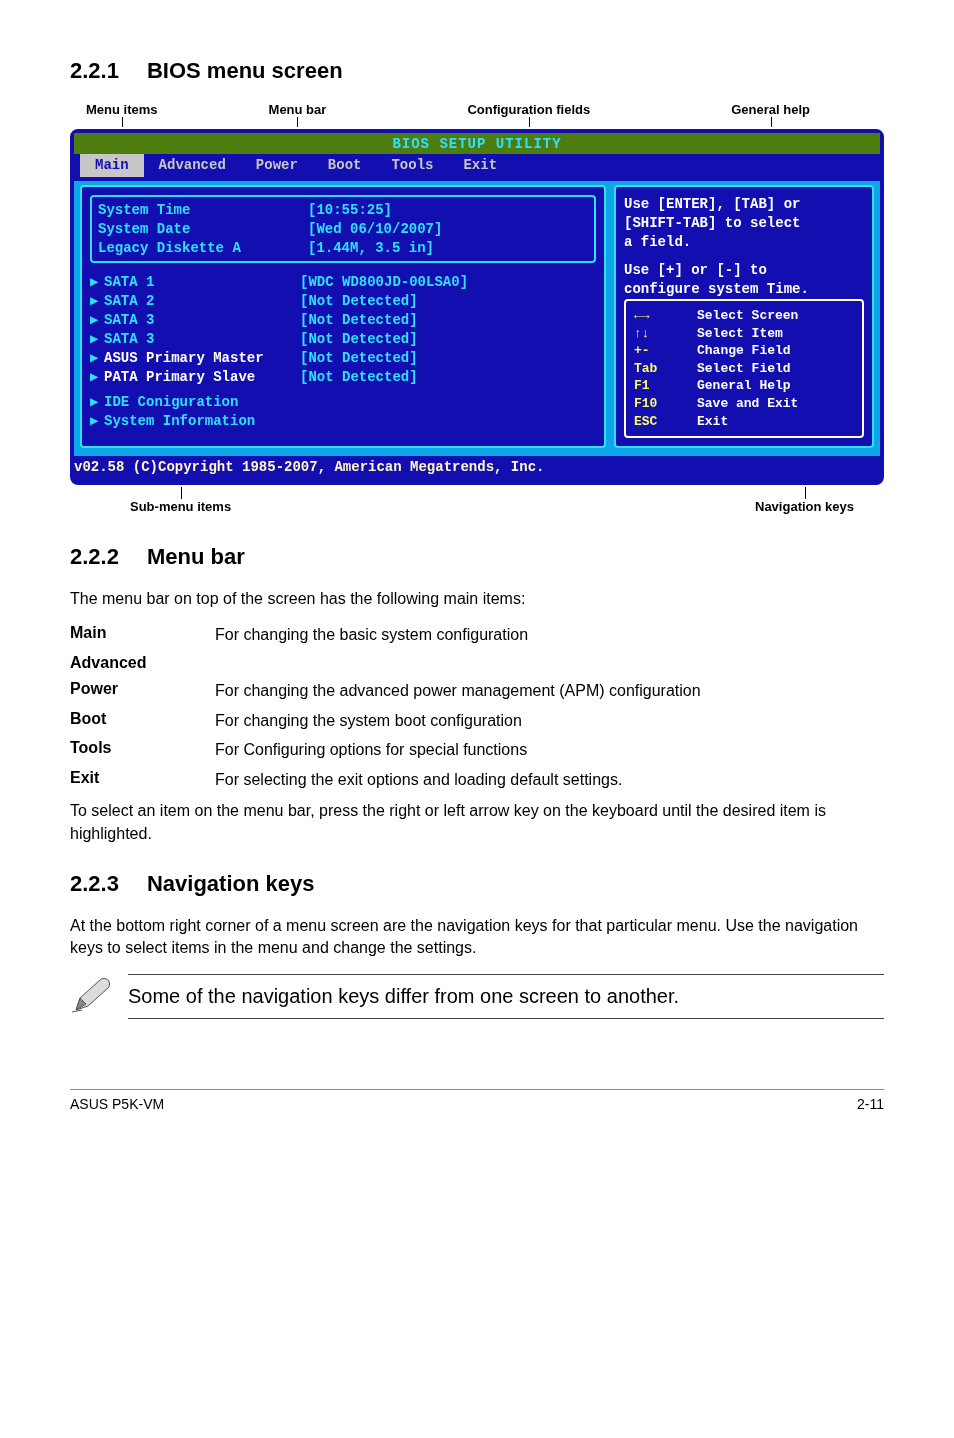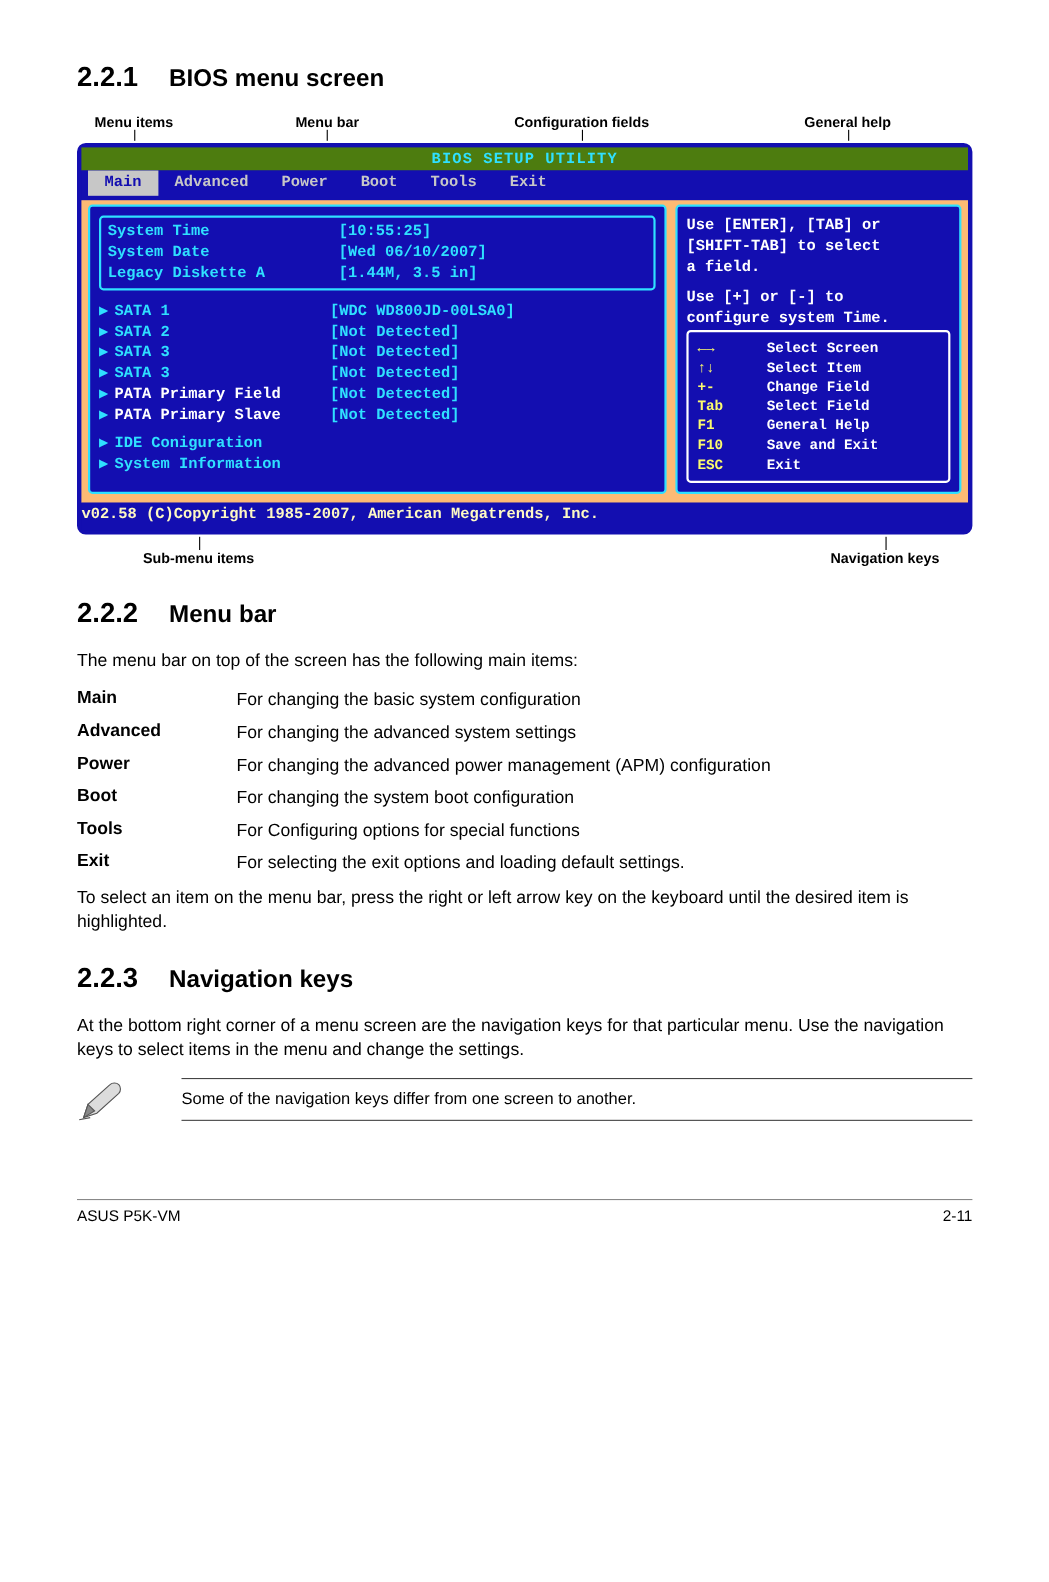--- a/index.html
+++ b/index.html
@@ -17,7 +17,7 @@
     font-weight: bold;
     margin: 0 0 18px 0;
   }
-  h2.section-title .num { font-size: 25px; margin-top: 24px; }
+  h2.section-title .num { font-size: 22px; margin-top: 24px; }
   h2.section-title .gap { display:inline-block; width: 28px; }
   h2.section-title .txt { font-size: 22px; margin-top: 10px; }
   .callouts-top {

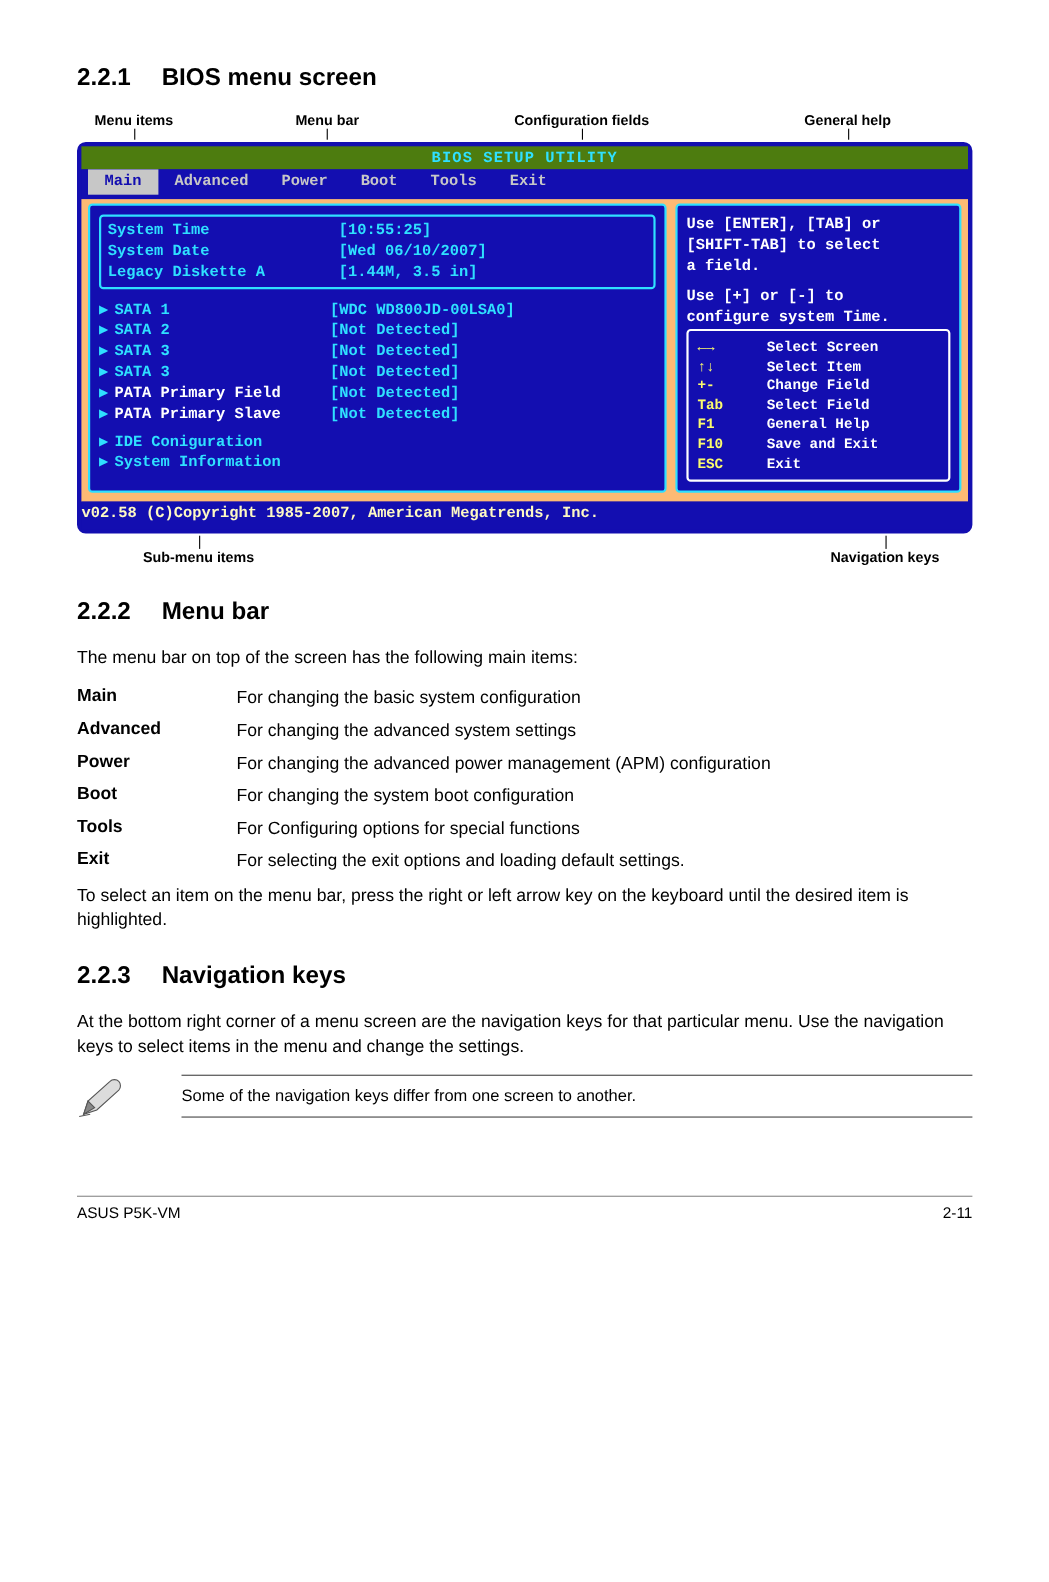--- a/index.html
+++ b/index.html
@@ -77,7 +77,7 @@
   .bios-body {
     display: flex;
     gap: 8px;
-    background: #fdba74;
+    background: #0ea5e9;
     padding: 4px 6px 8px 6px;
   }
   .panel {

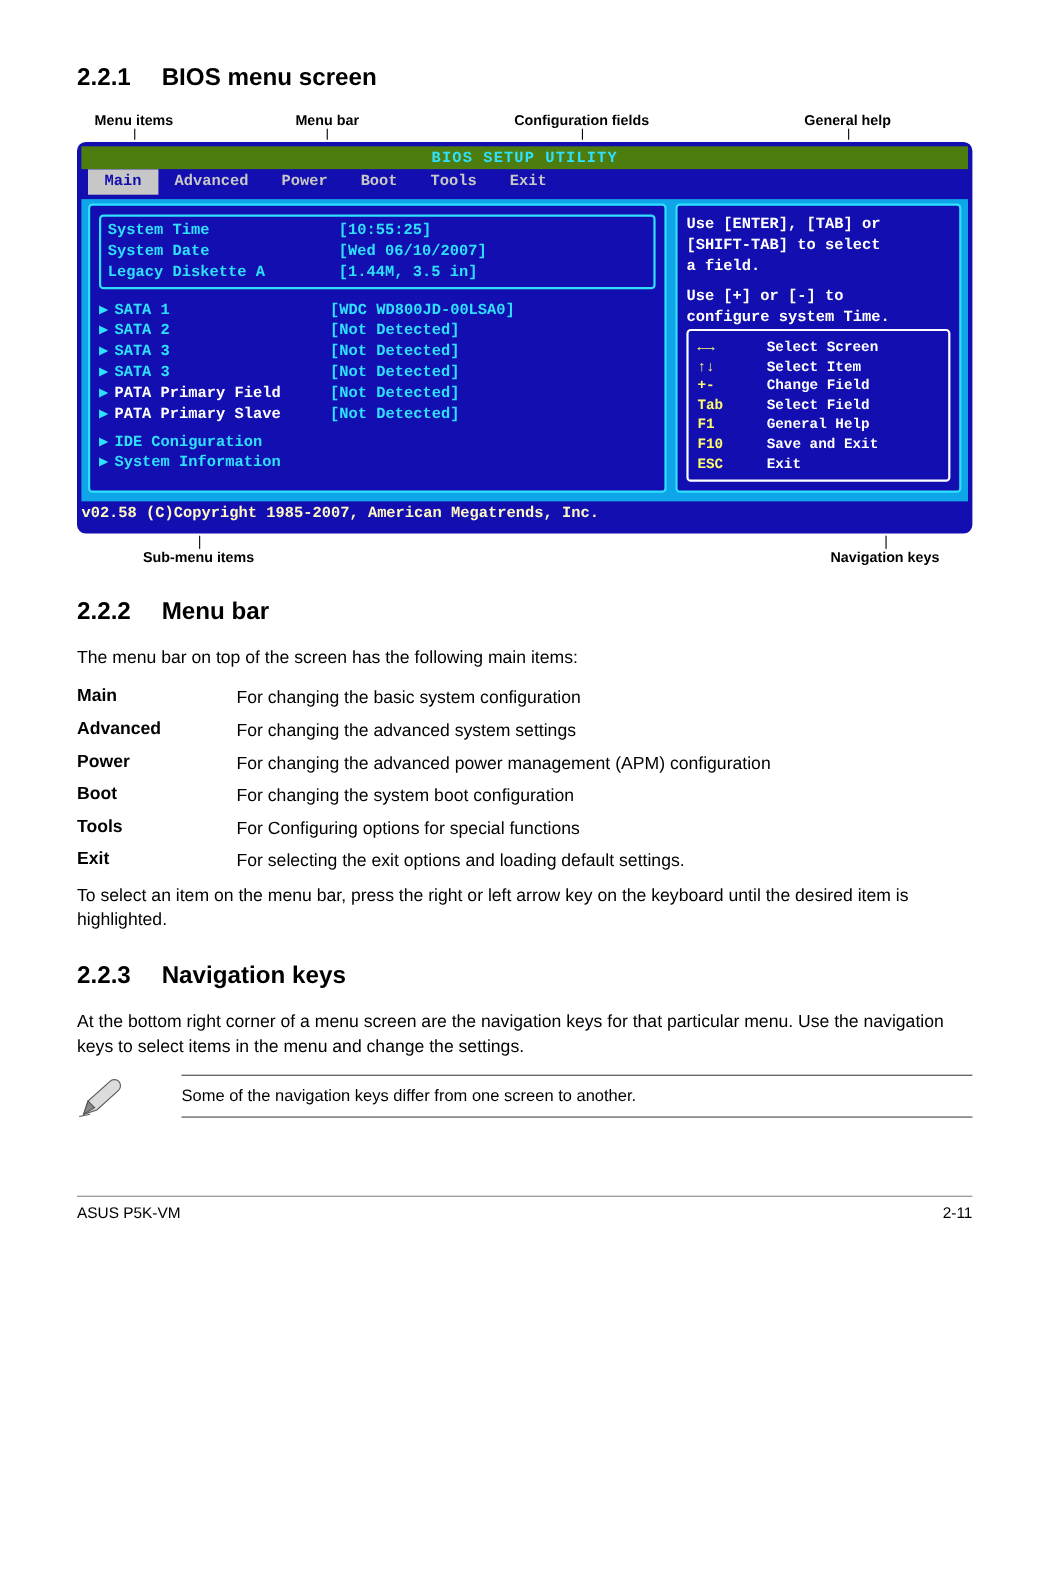--- a/index.html
+++ b/index.html
@@ -236,7 +236,7 @@
             <span class="val">[Not Detected]</span>
           </div>
           <div class="menu-row">
-            <span class="lbl white"><span class="tri">▶</span><span>PATA Primary Field</span></span>
+            <span class="lbl white"><span class="tri">▶</span><span>ASUS Primary Master</span></span>
             <span class="val">[Not Detected]</span>
           </div>
           <div class="menu-row">

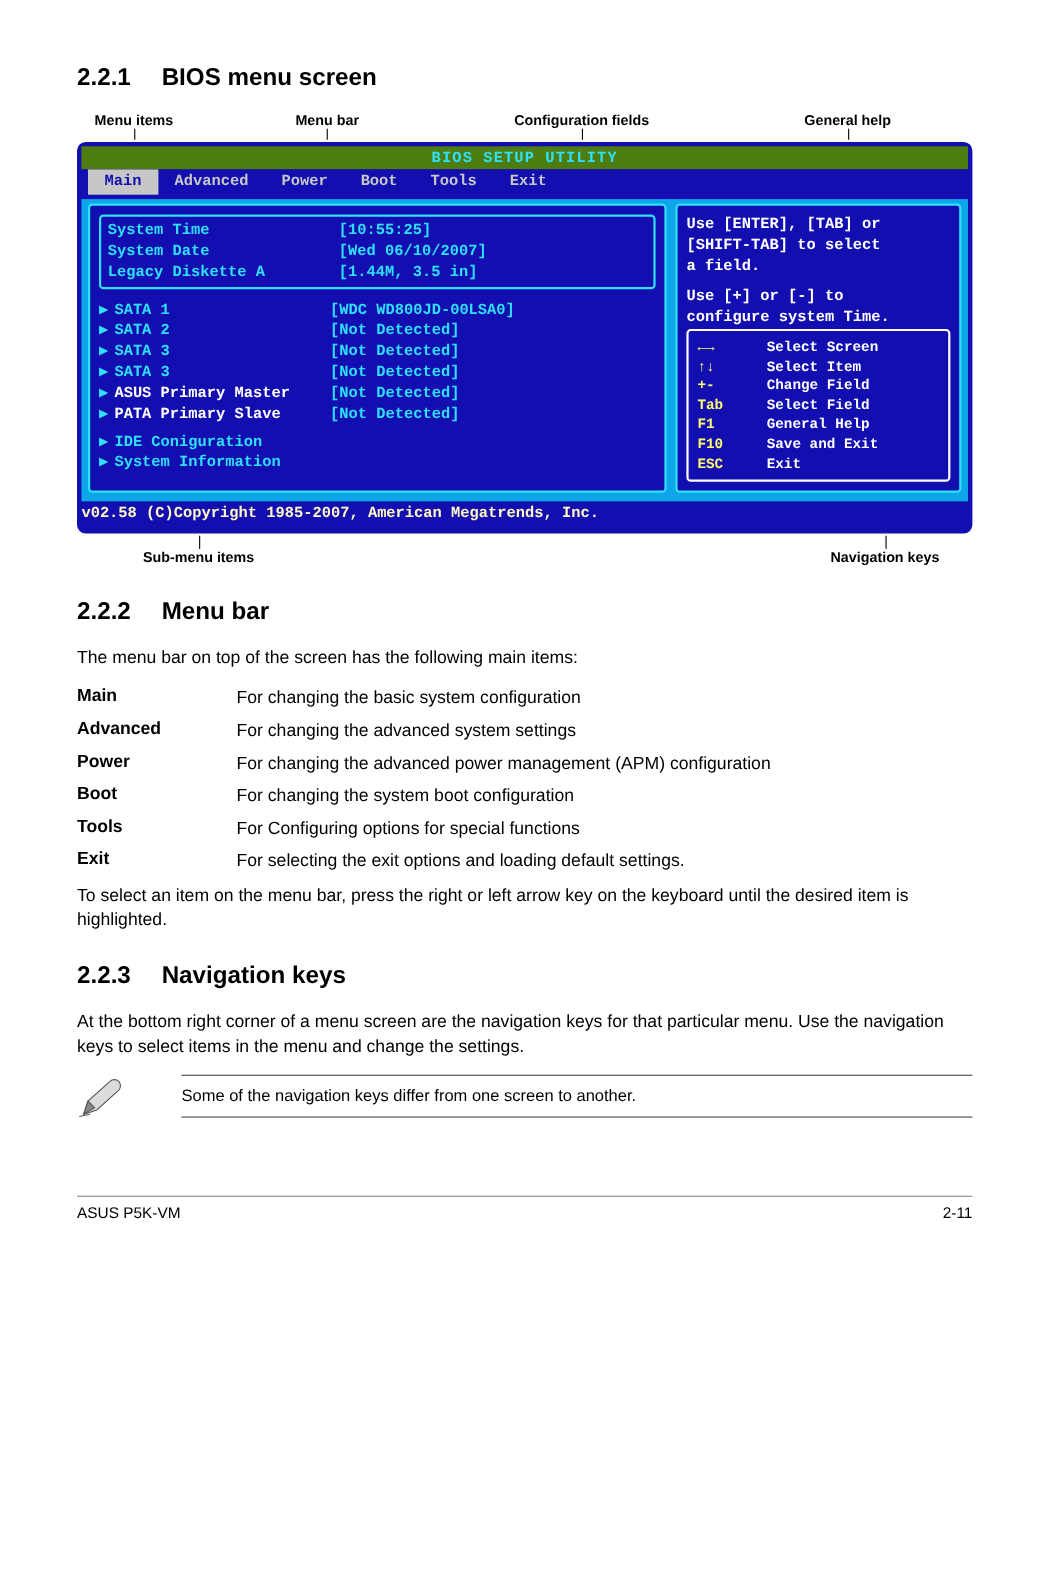--- a/index.html
+++ b/index.html
@@ -314,7 +314,6 @@
     </div>
     <div class="row">
       <div class="term">Advanced</div>
-      <div class="def">For changing the advanced system settings</div>
     </div>
     <div class="row">
       <div class="term">Power</div>

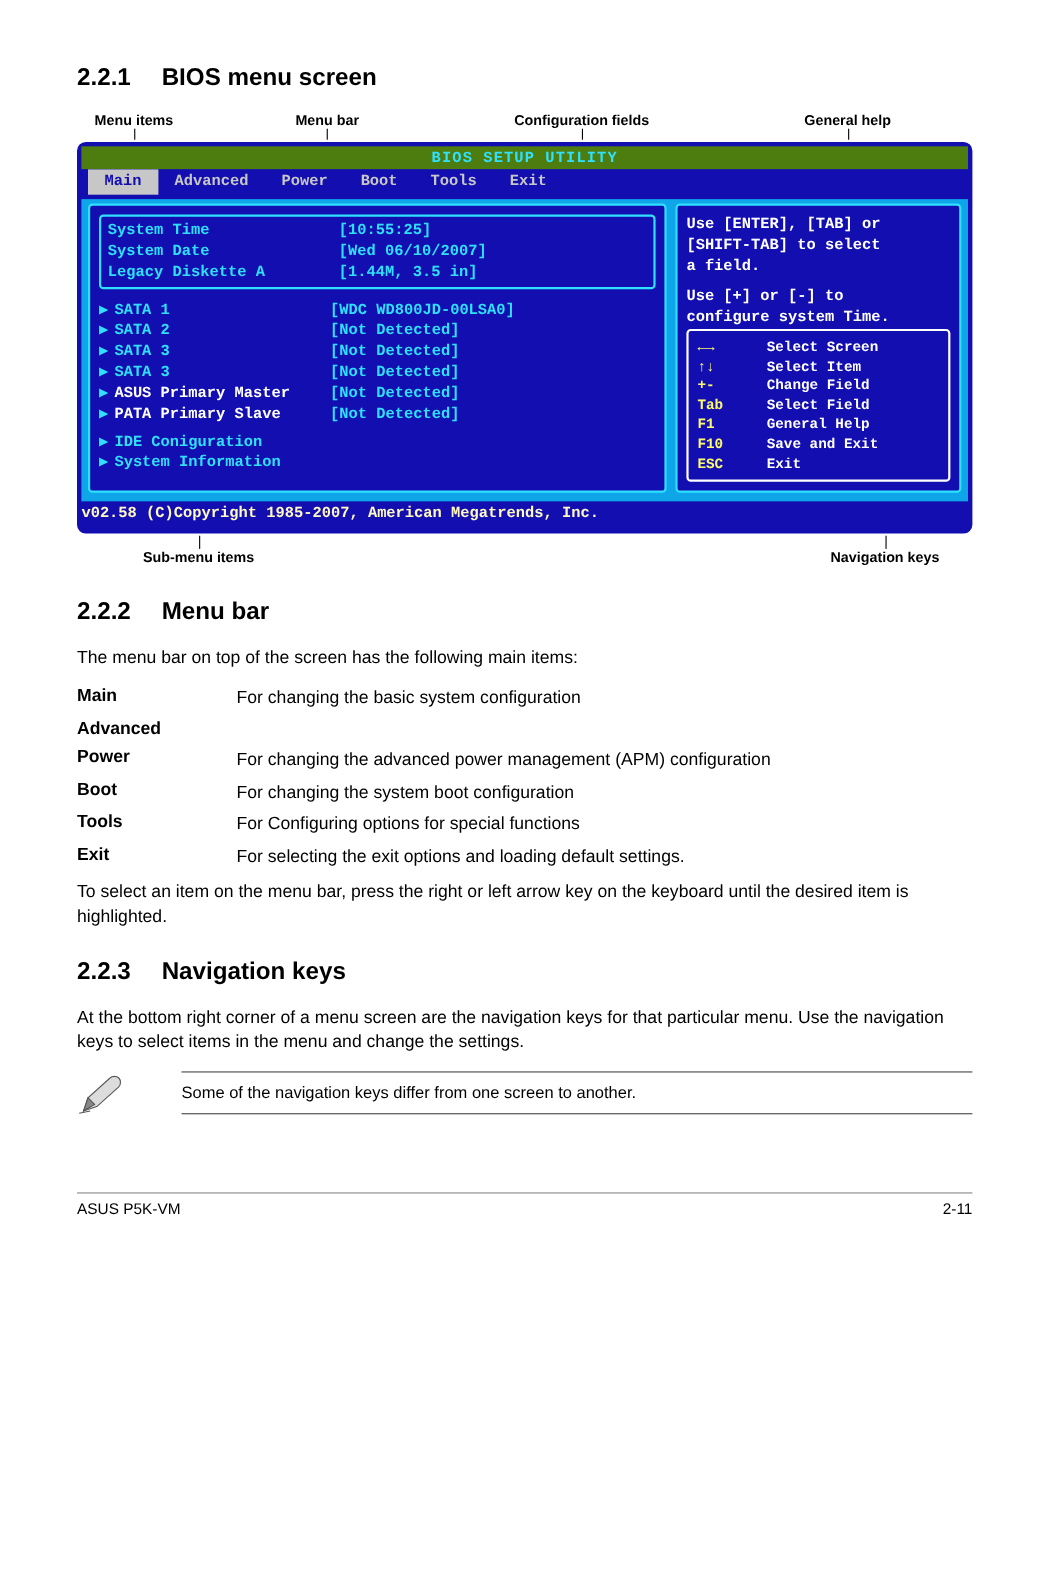--- a/index.html
+++ b/index.html
@@ -161,8 +161,7 @@
     border-top: 1px solid #444;
     border-bottom: 1px solid #444;
     padding: 10px 0;
-    font-size: 15px;
-    margin-left: 37px;
+    font-size: 20px;
   }
   .page-footer {
     border-top: 1px solid #888;

